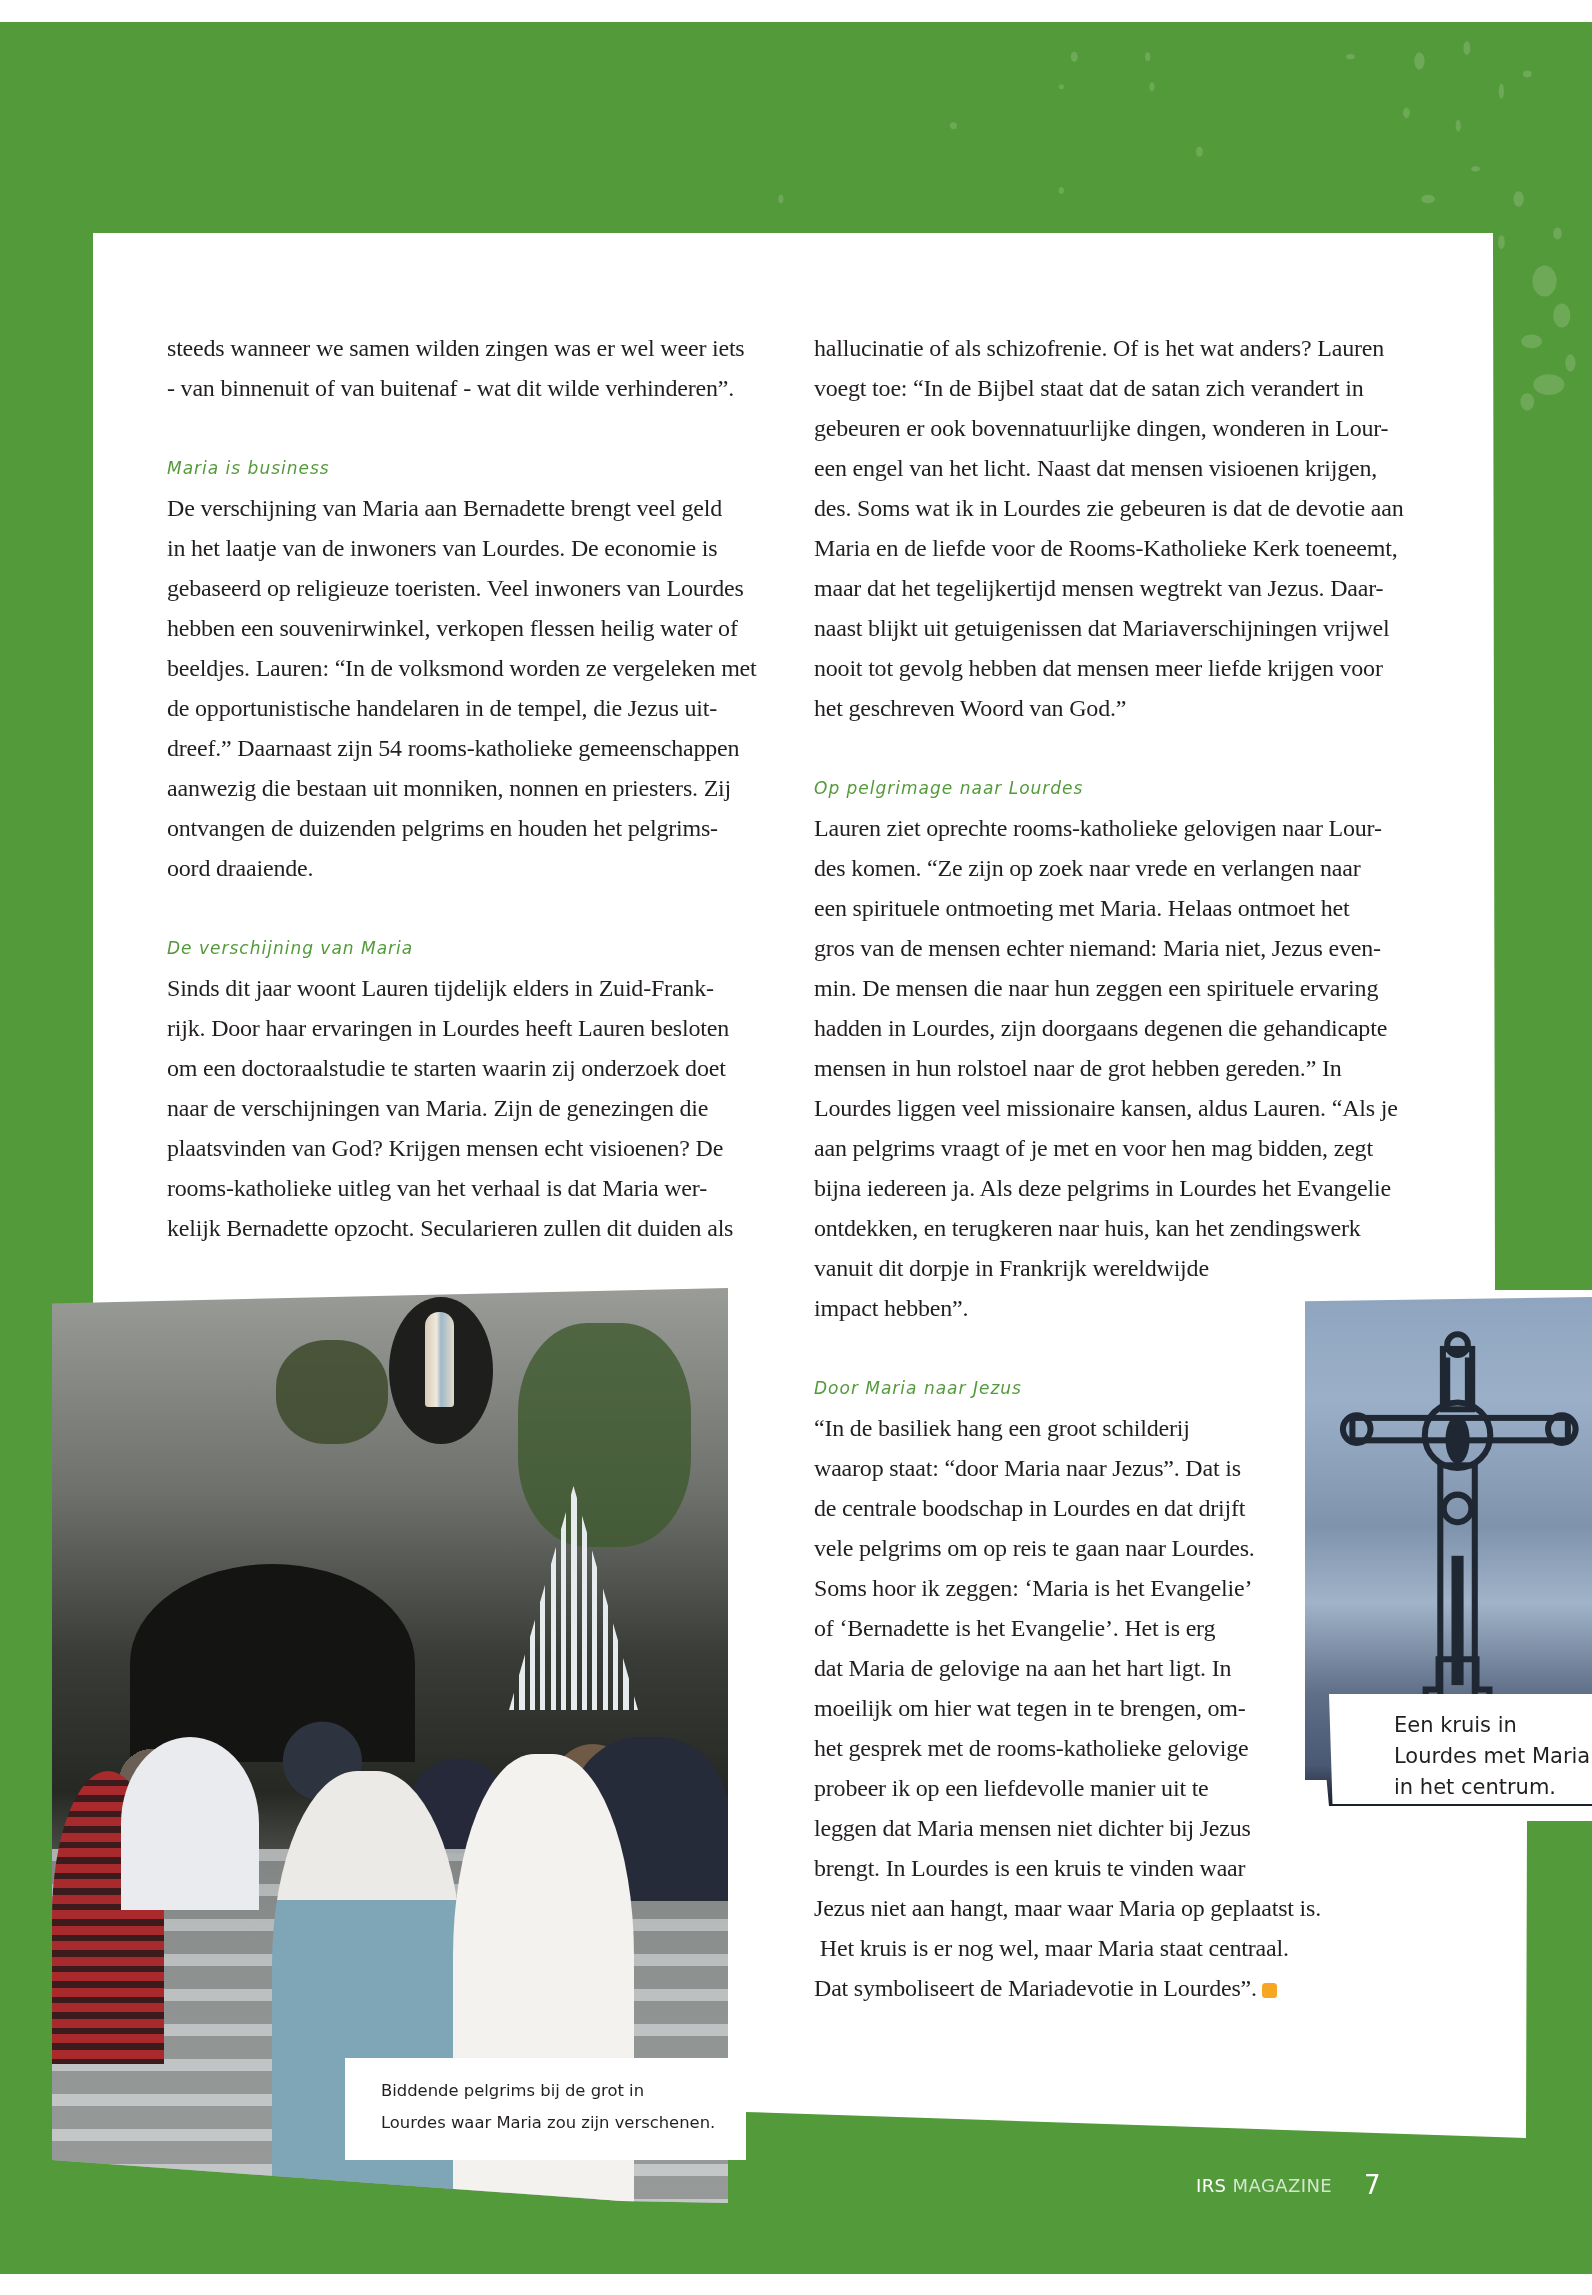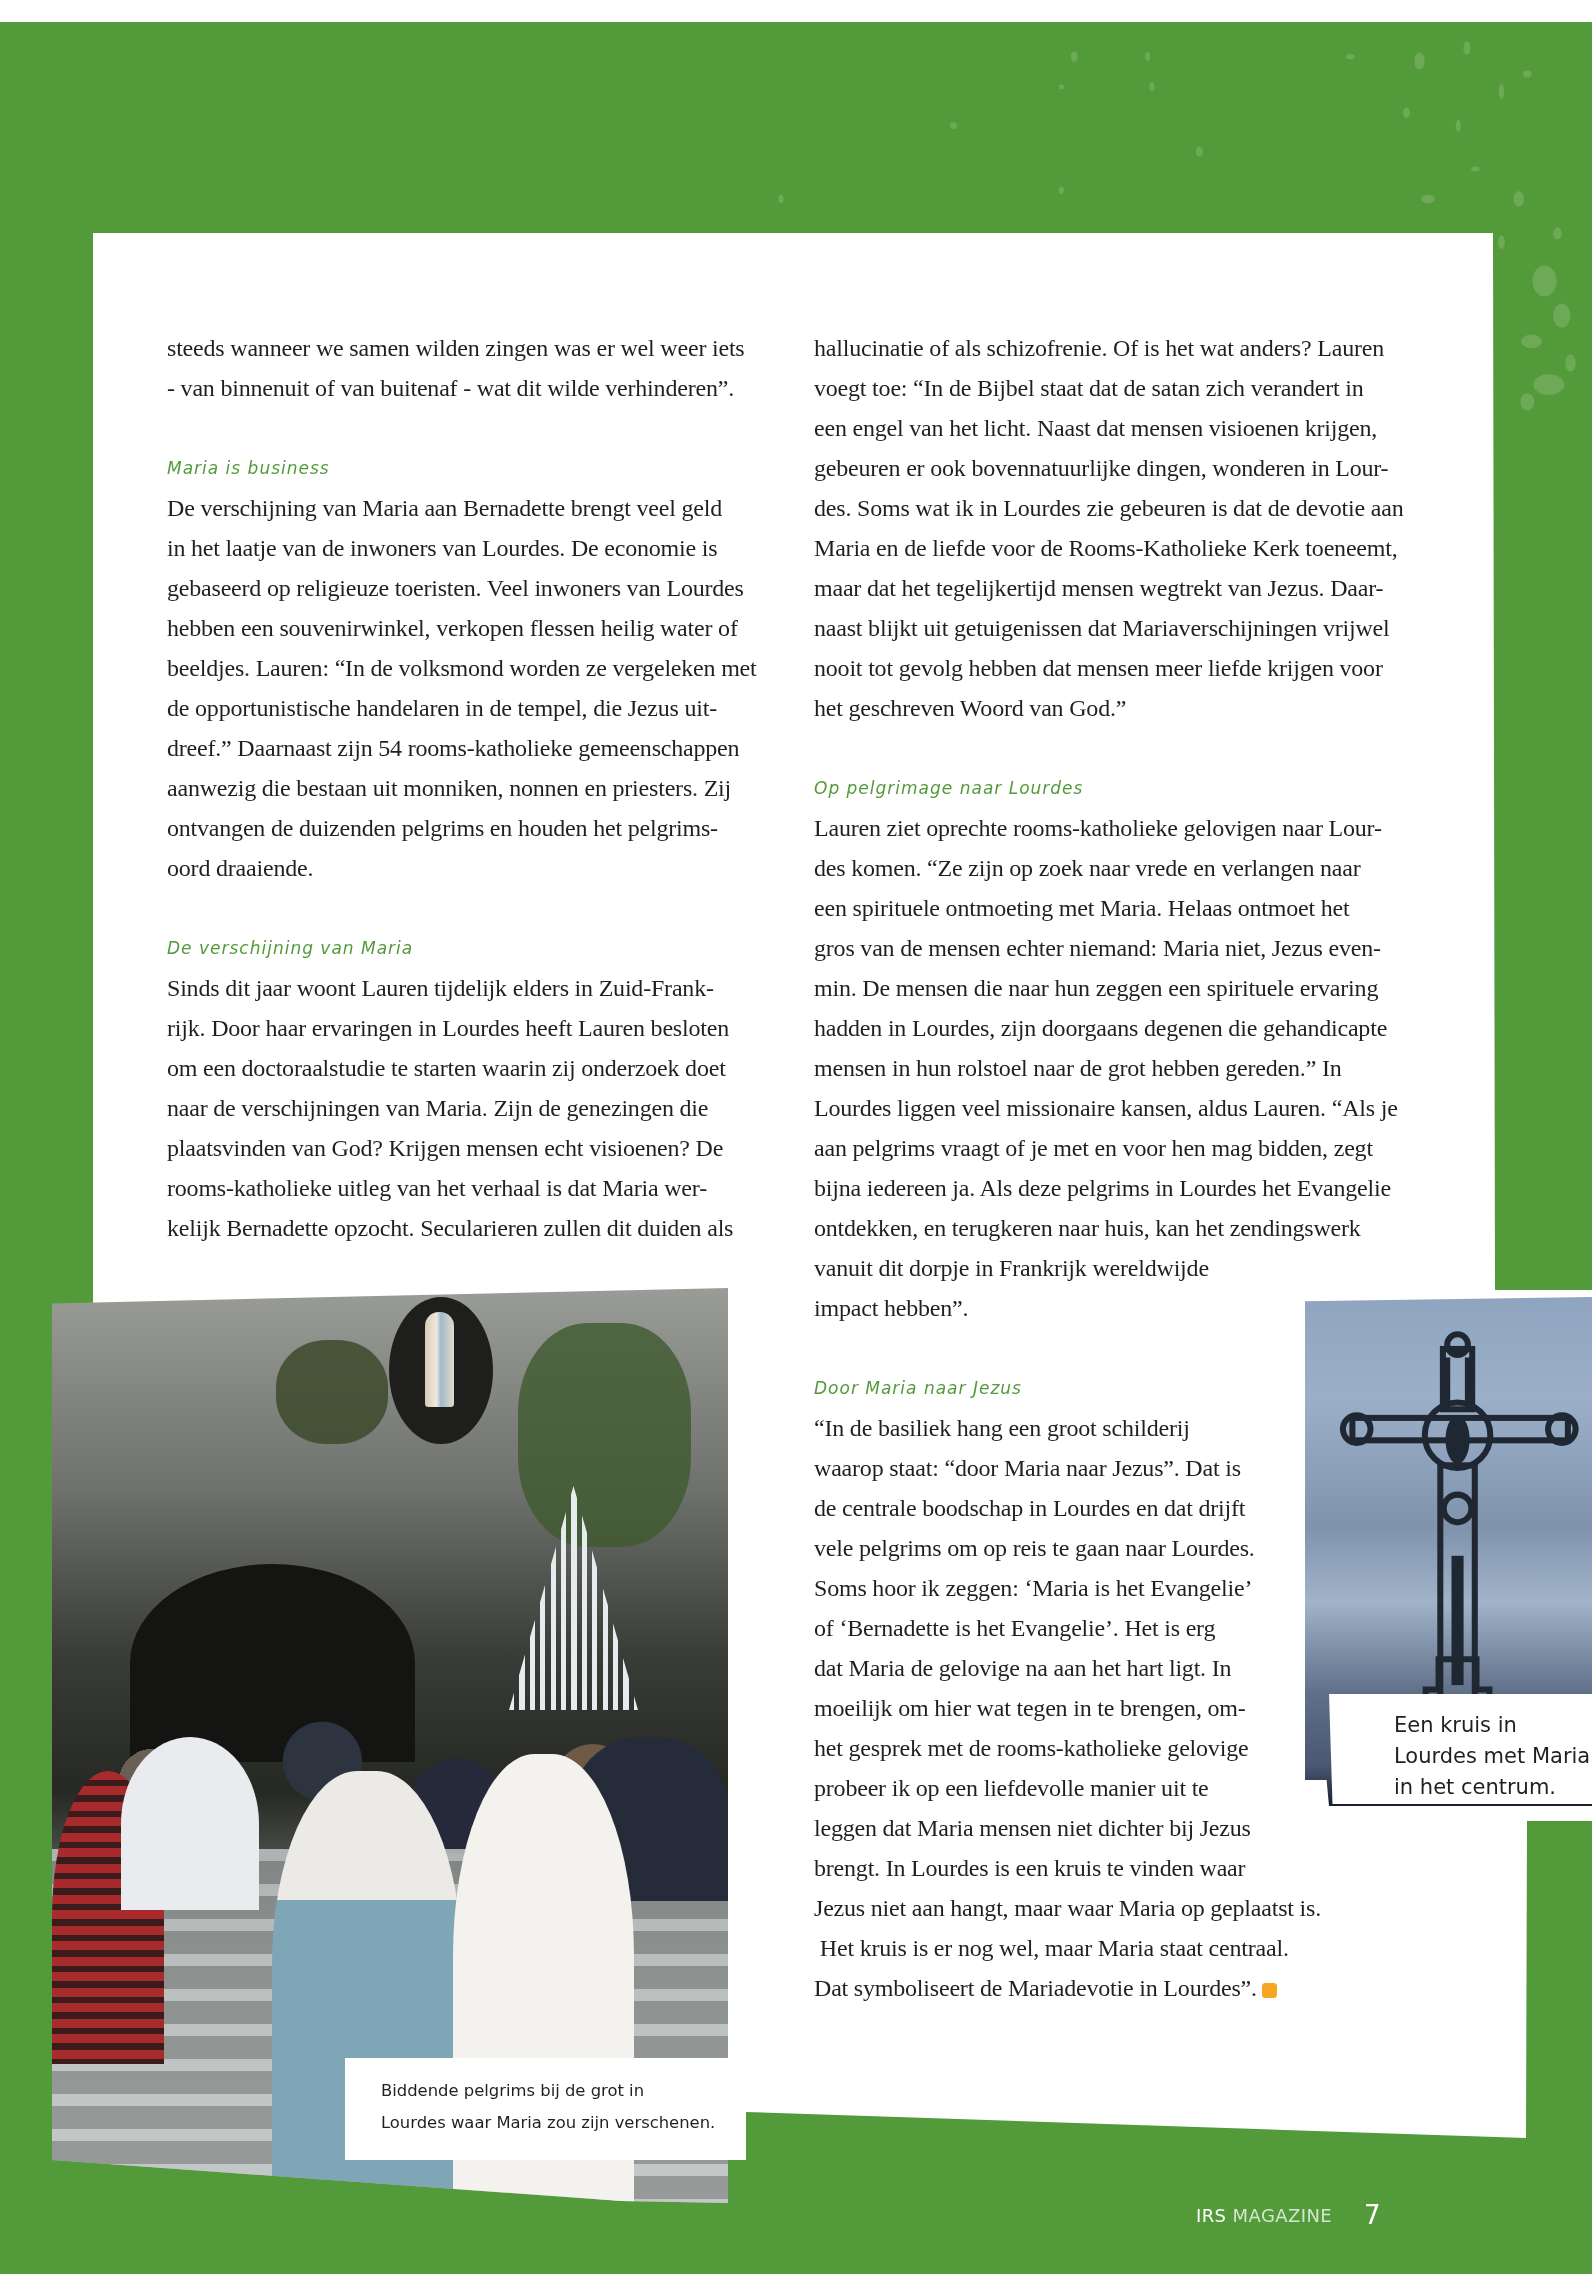--- a/index.html
+++ b/index.html
@@ -178,8 +178,8 @@
   <div>
       <p>hallucinatie of als schizofrenie. Of is het wat anders? Lauren</p>
       <p>voegt toe: “In de Bijbel staat dat de satan zich verandert in</p>
+      <p>gebeuren er ook bovennatuurlijke dingen, wonderen in Lour-</p>
       <p>een engel van het licht. Naast dat mensen visioenen krijgen,</p>
-      <p>gebeuren er ook bovennatuurlijke dingen, wonderen in Lour-</p>
       <p>des. Soms wat ik in Lourdes zie gebeuren is dat de devotie aan</p>
       <p>Maria en de liefde voor de Rooms-Katholieke Kerk toeneemt,</p>
       <p>maar dat het tegelijkertijd mensen wegtrekt van Jezus. Daar-</p>

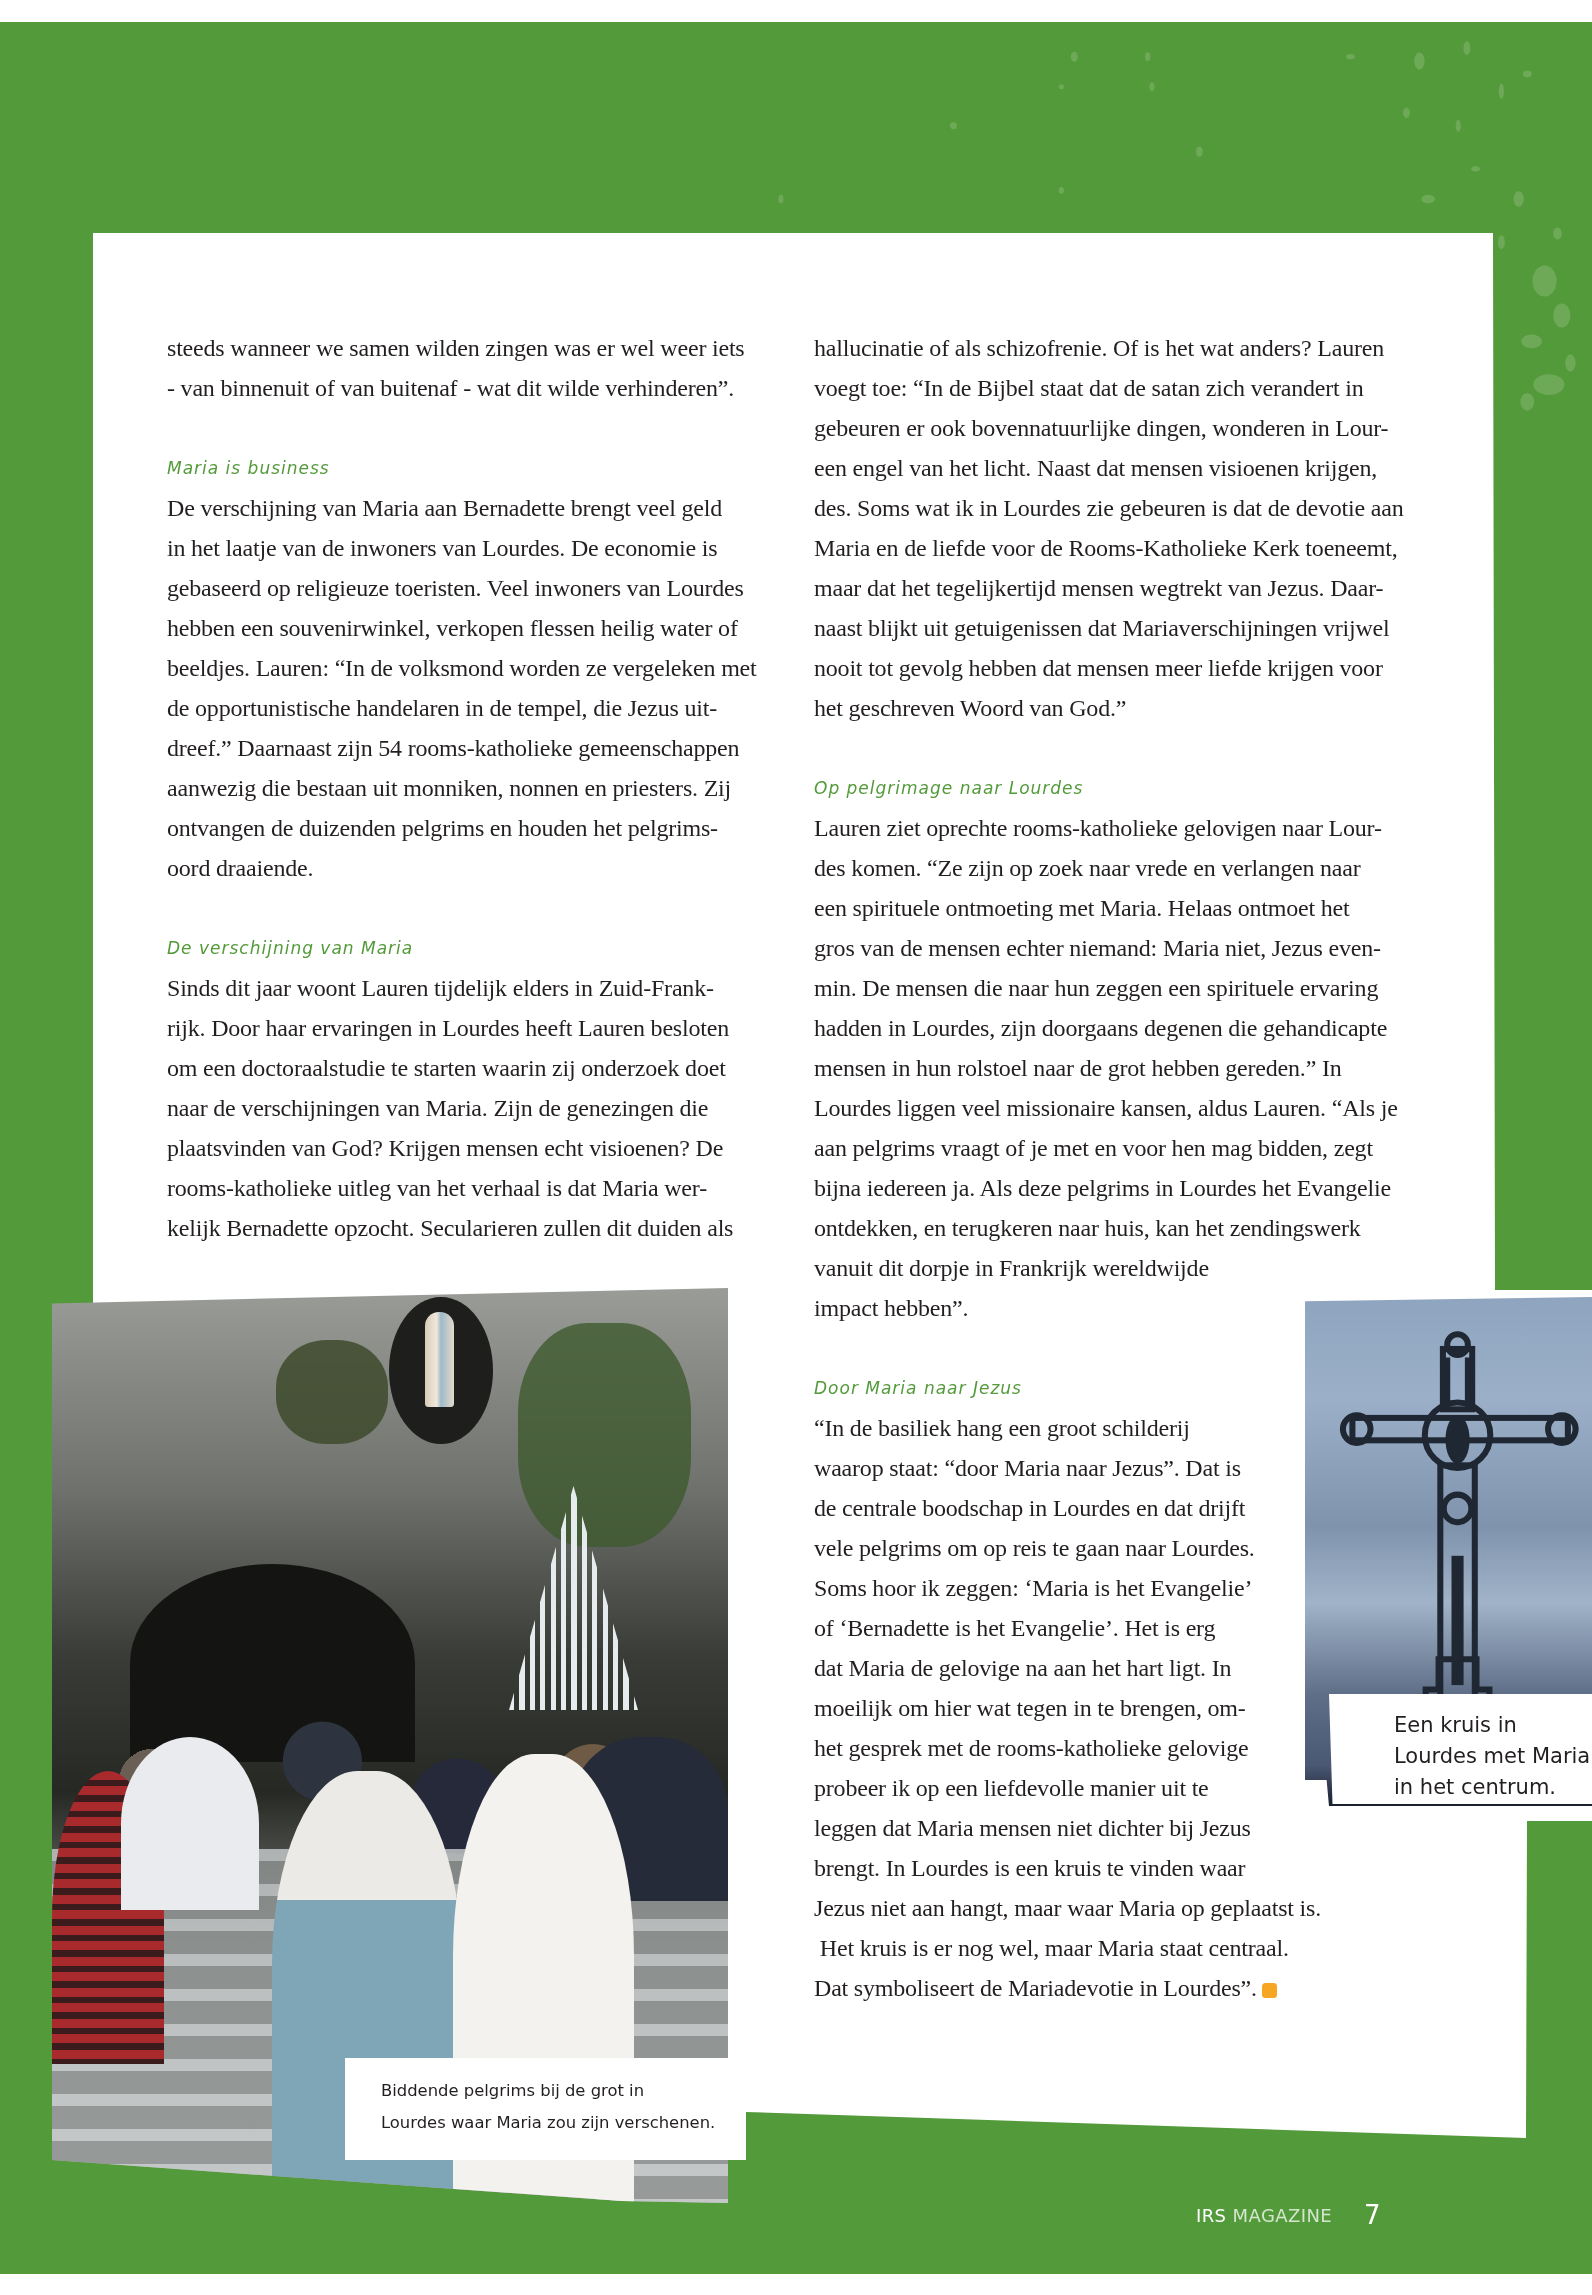--- a/index.html
+++ b/index.html
@@ -101,7 +101,7 @@
   .footer {
     position: absolute; left: 1196px; top: 2175px;
     font-family: "DejaVu Sans", "Liberation Sans", sans-serif;
-    color: #ffffff; font-size: 18px; letter-spacing: 0.4px; margin-top: 30px;
+    color: #ffffff; font-size: 18px; letter-spacing: 0.4px;
   }
   .footer .brand-bold { font-weight: normal; }
   .footer .brand-light { font-weight: normal; opacity: .75; }

